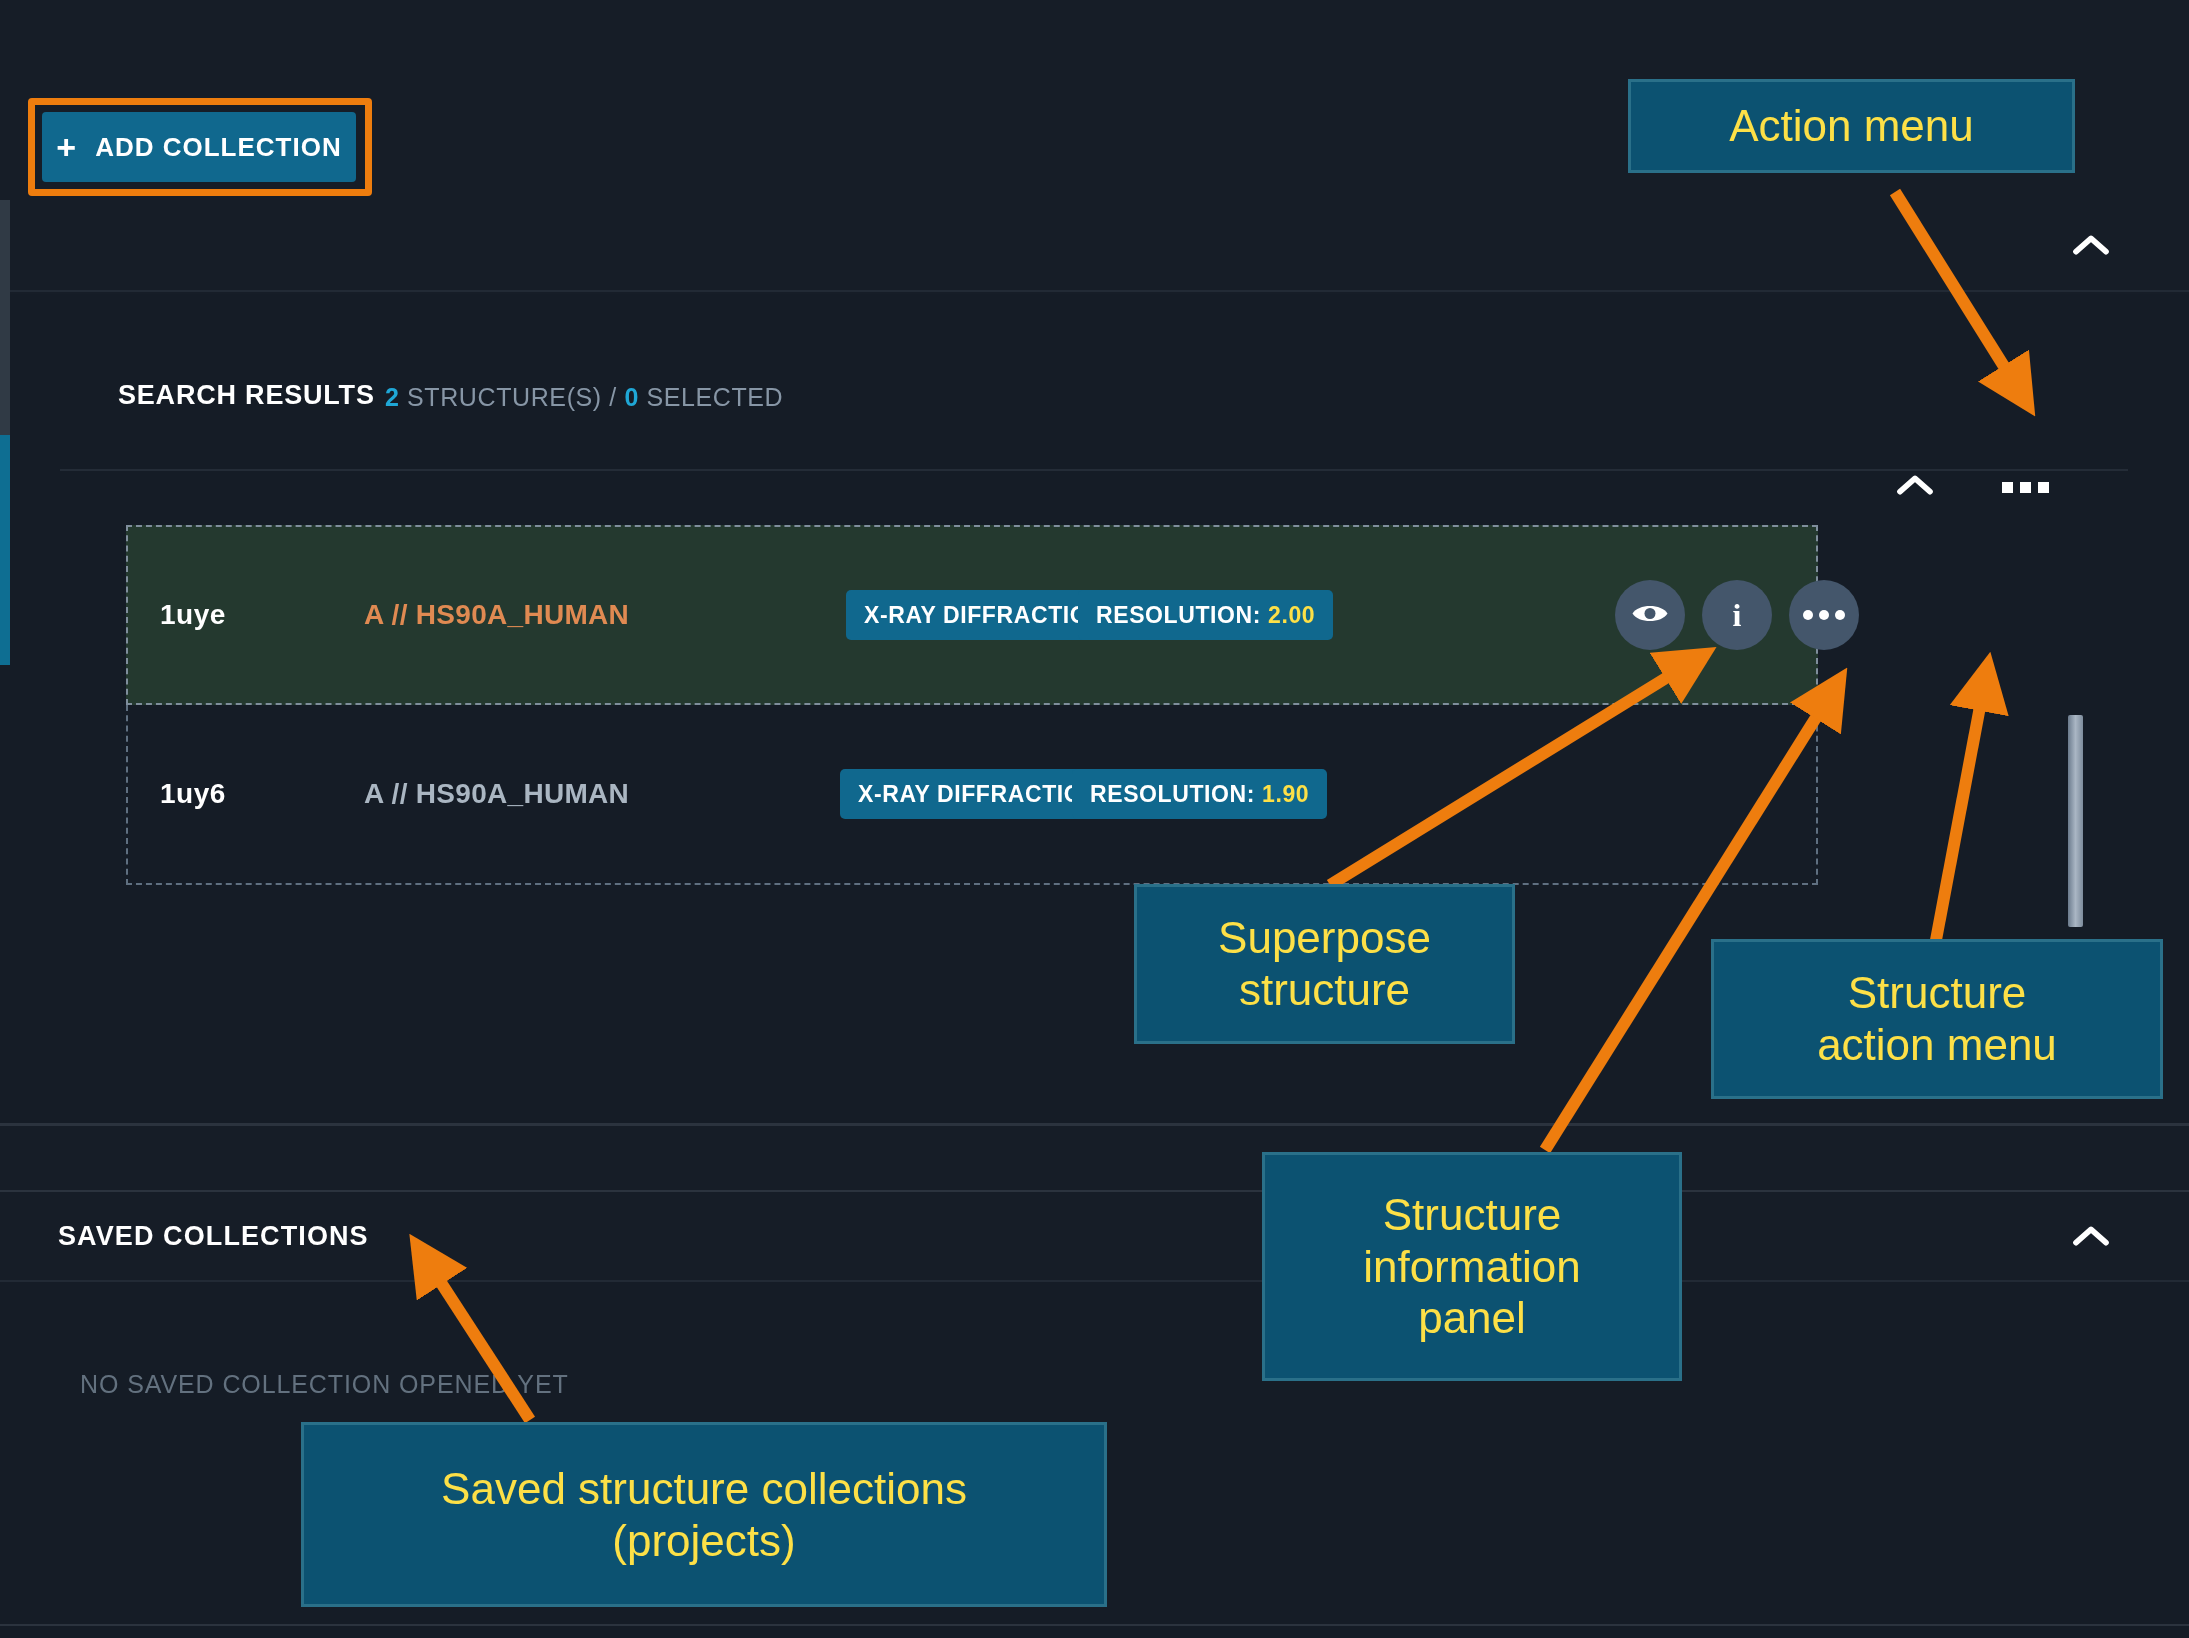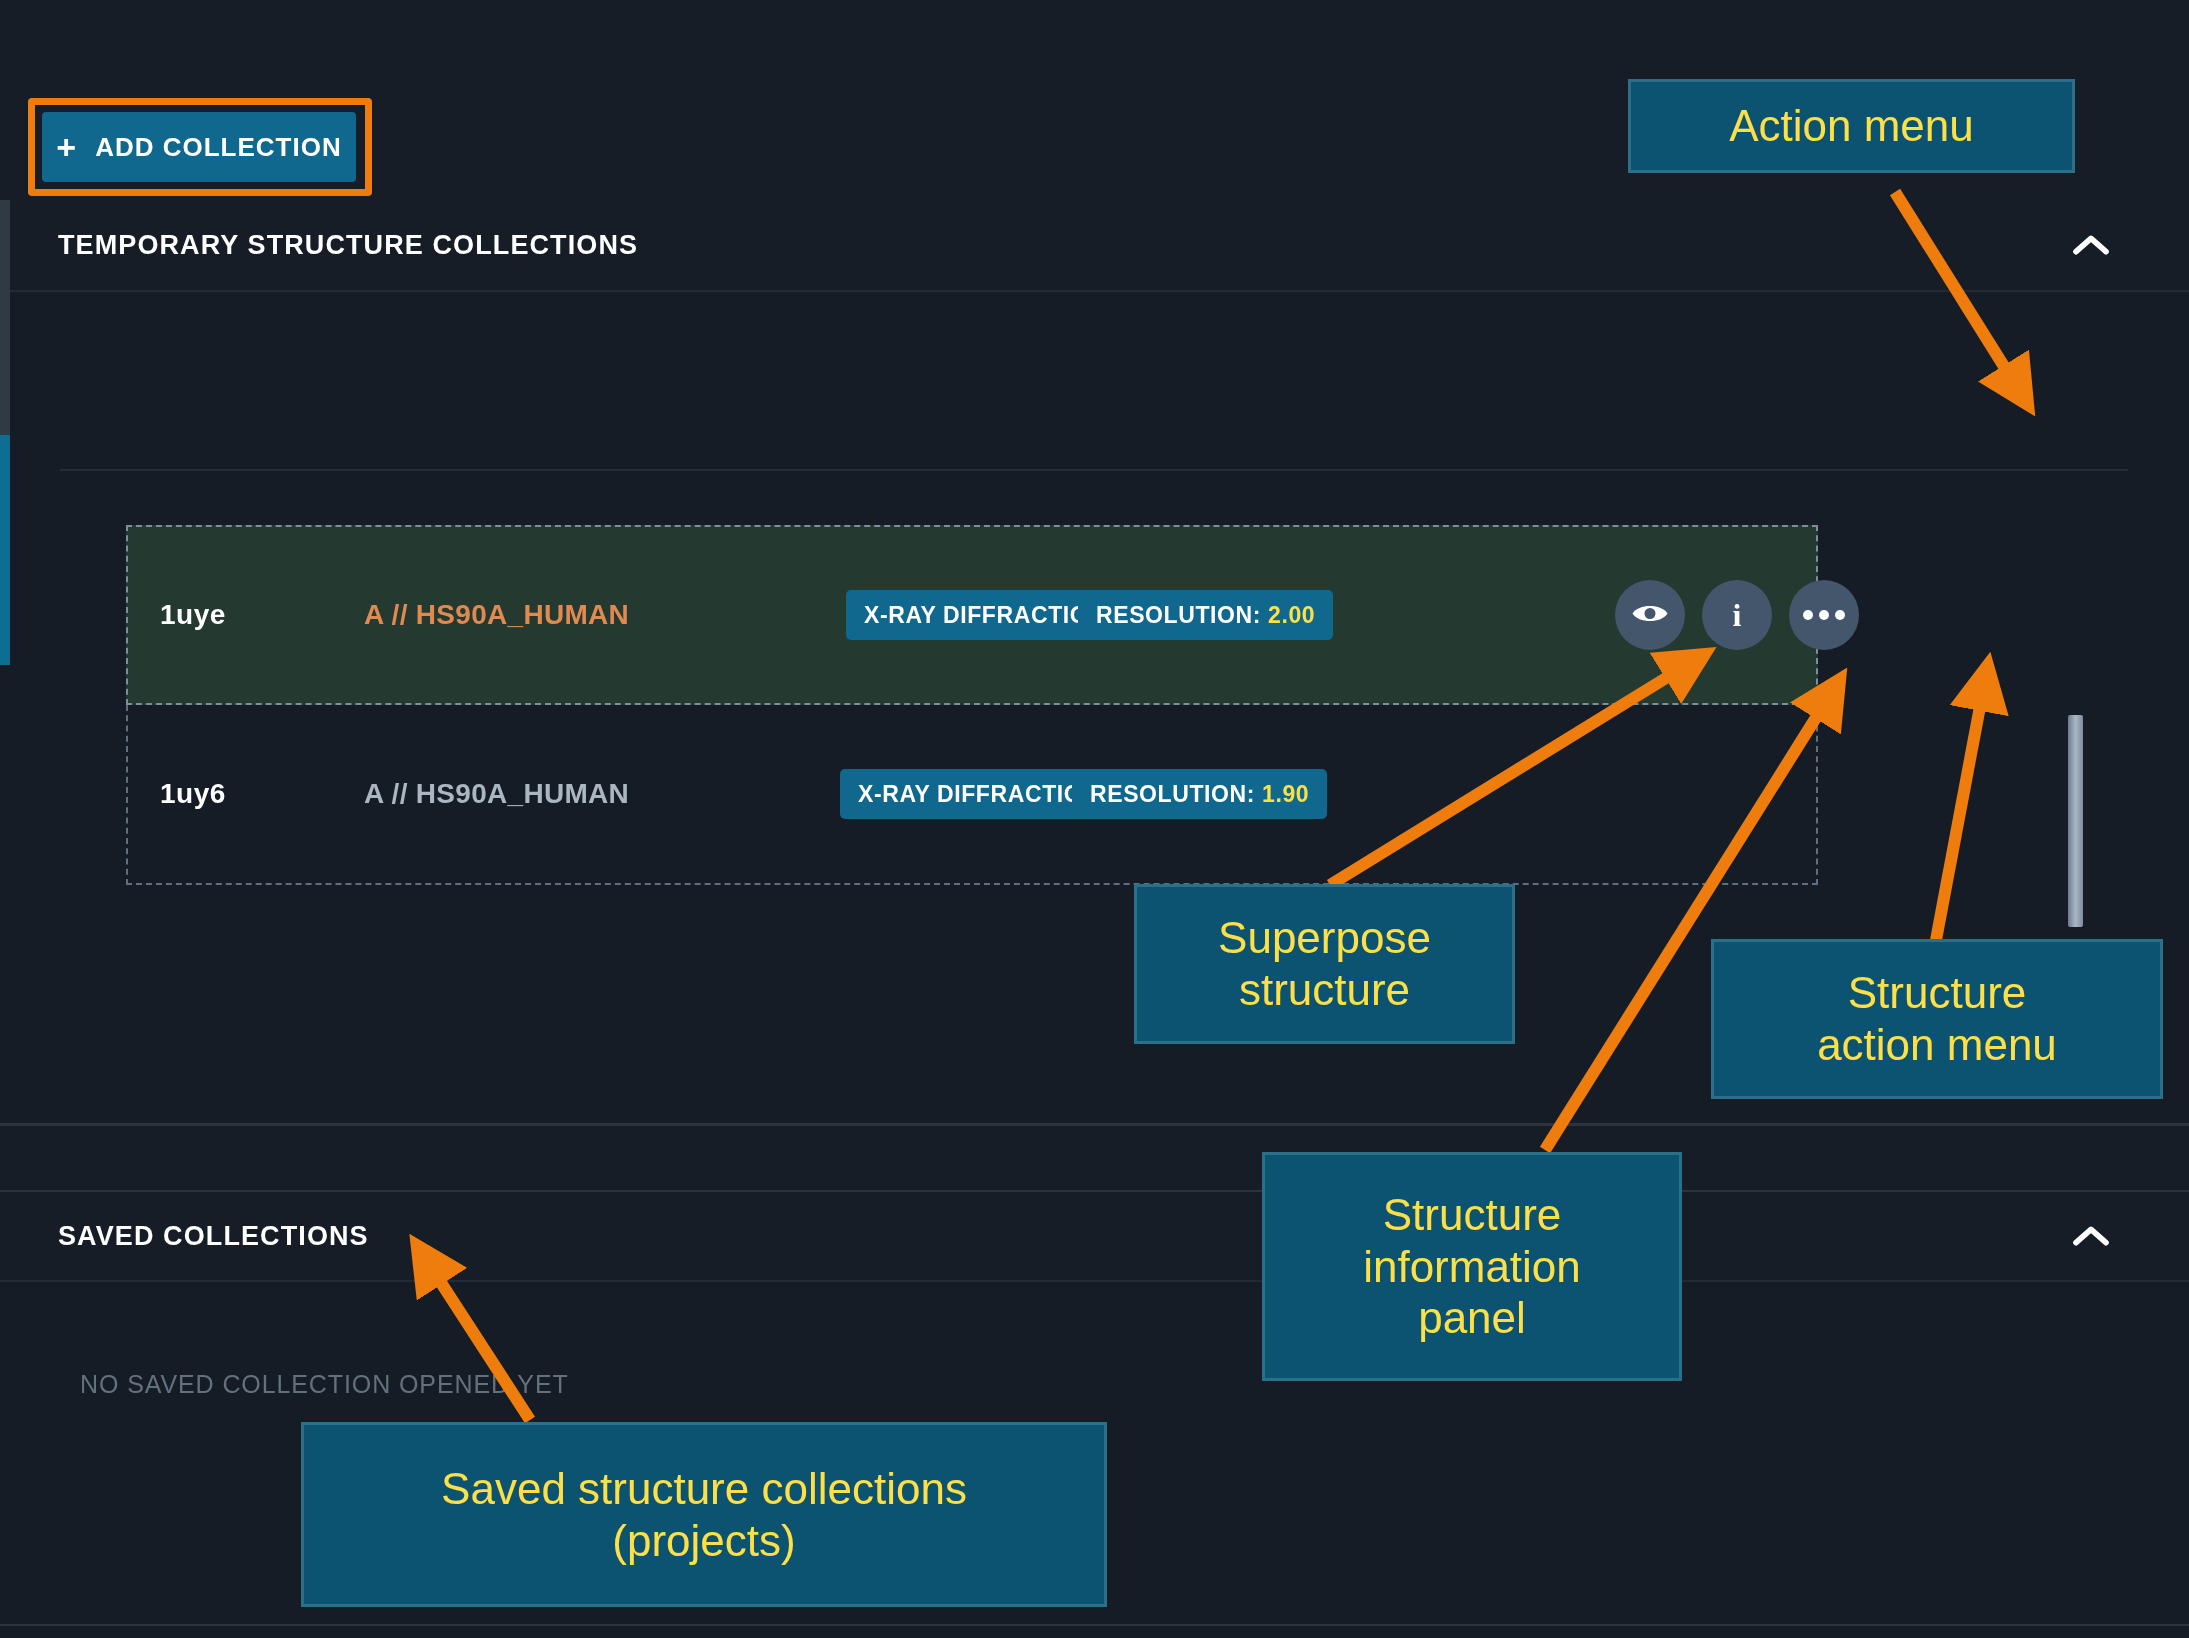--- a/index.html
+++ b/index.html
@@ -185,7 +185,6 @@
   </div>
 
   <div class="section-hdr" id="hdr-temp">
-    <span class="title">TEMPORARY STRUCTURE COLLECTIONS</span>
     <span class="chev">
       <svg viewBox="0 0 24 14" width="40" height="26">
         <path d="M3 11 L12 3 L21 11" fill="none" stroke="#ffffff" stroke-width="3.4" stroke-linecap="round" stroke-linejoin="round"></path>

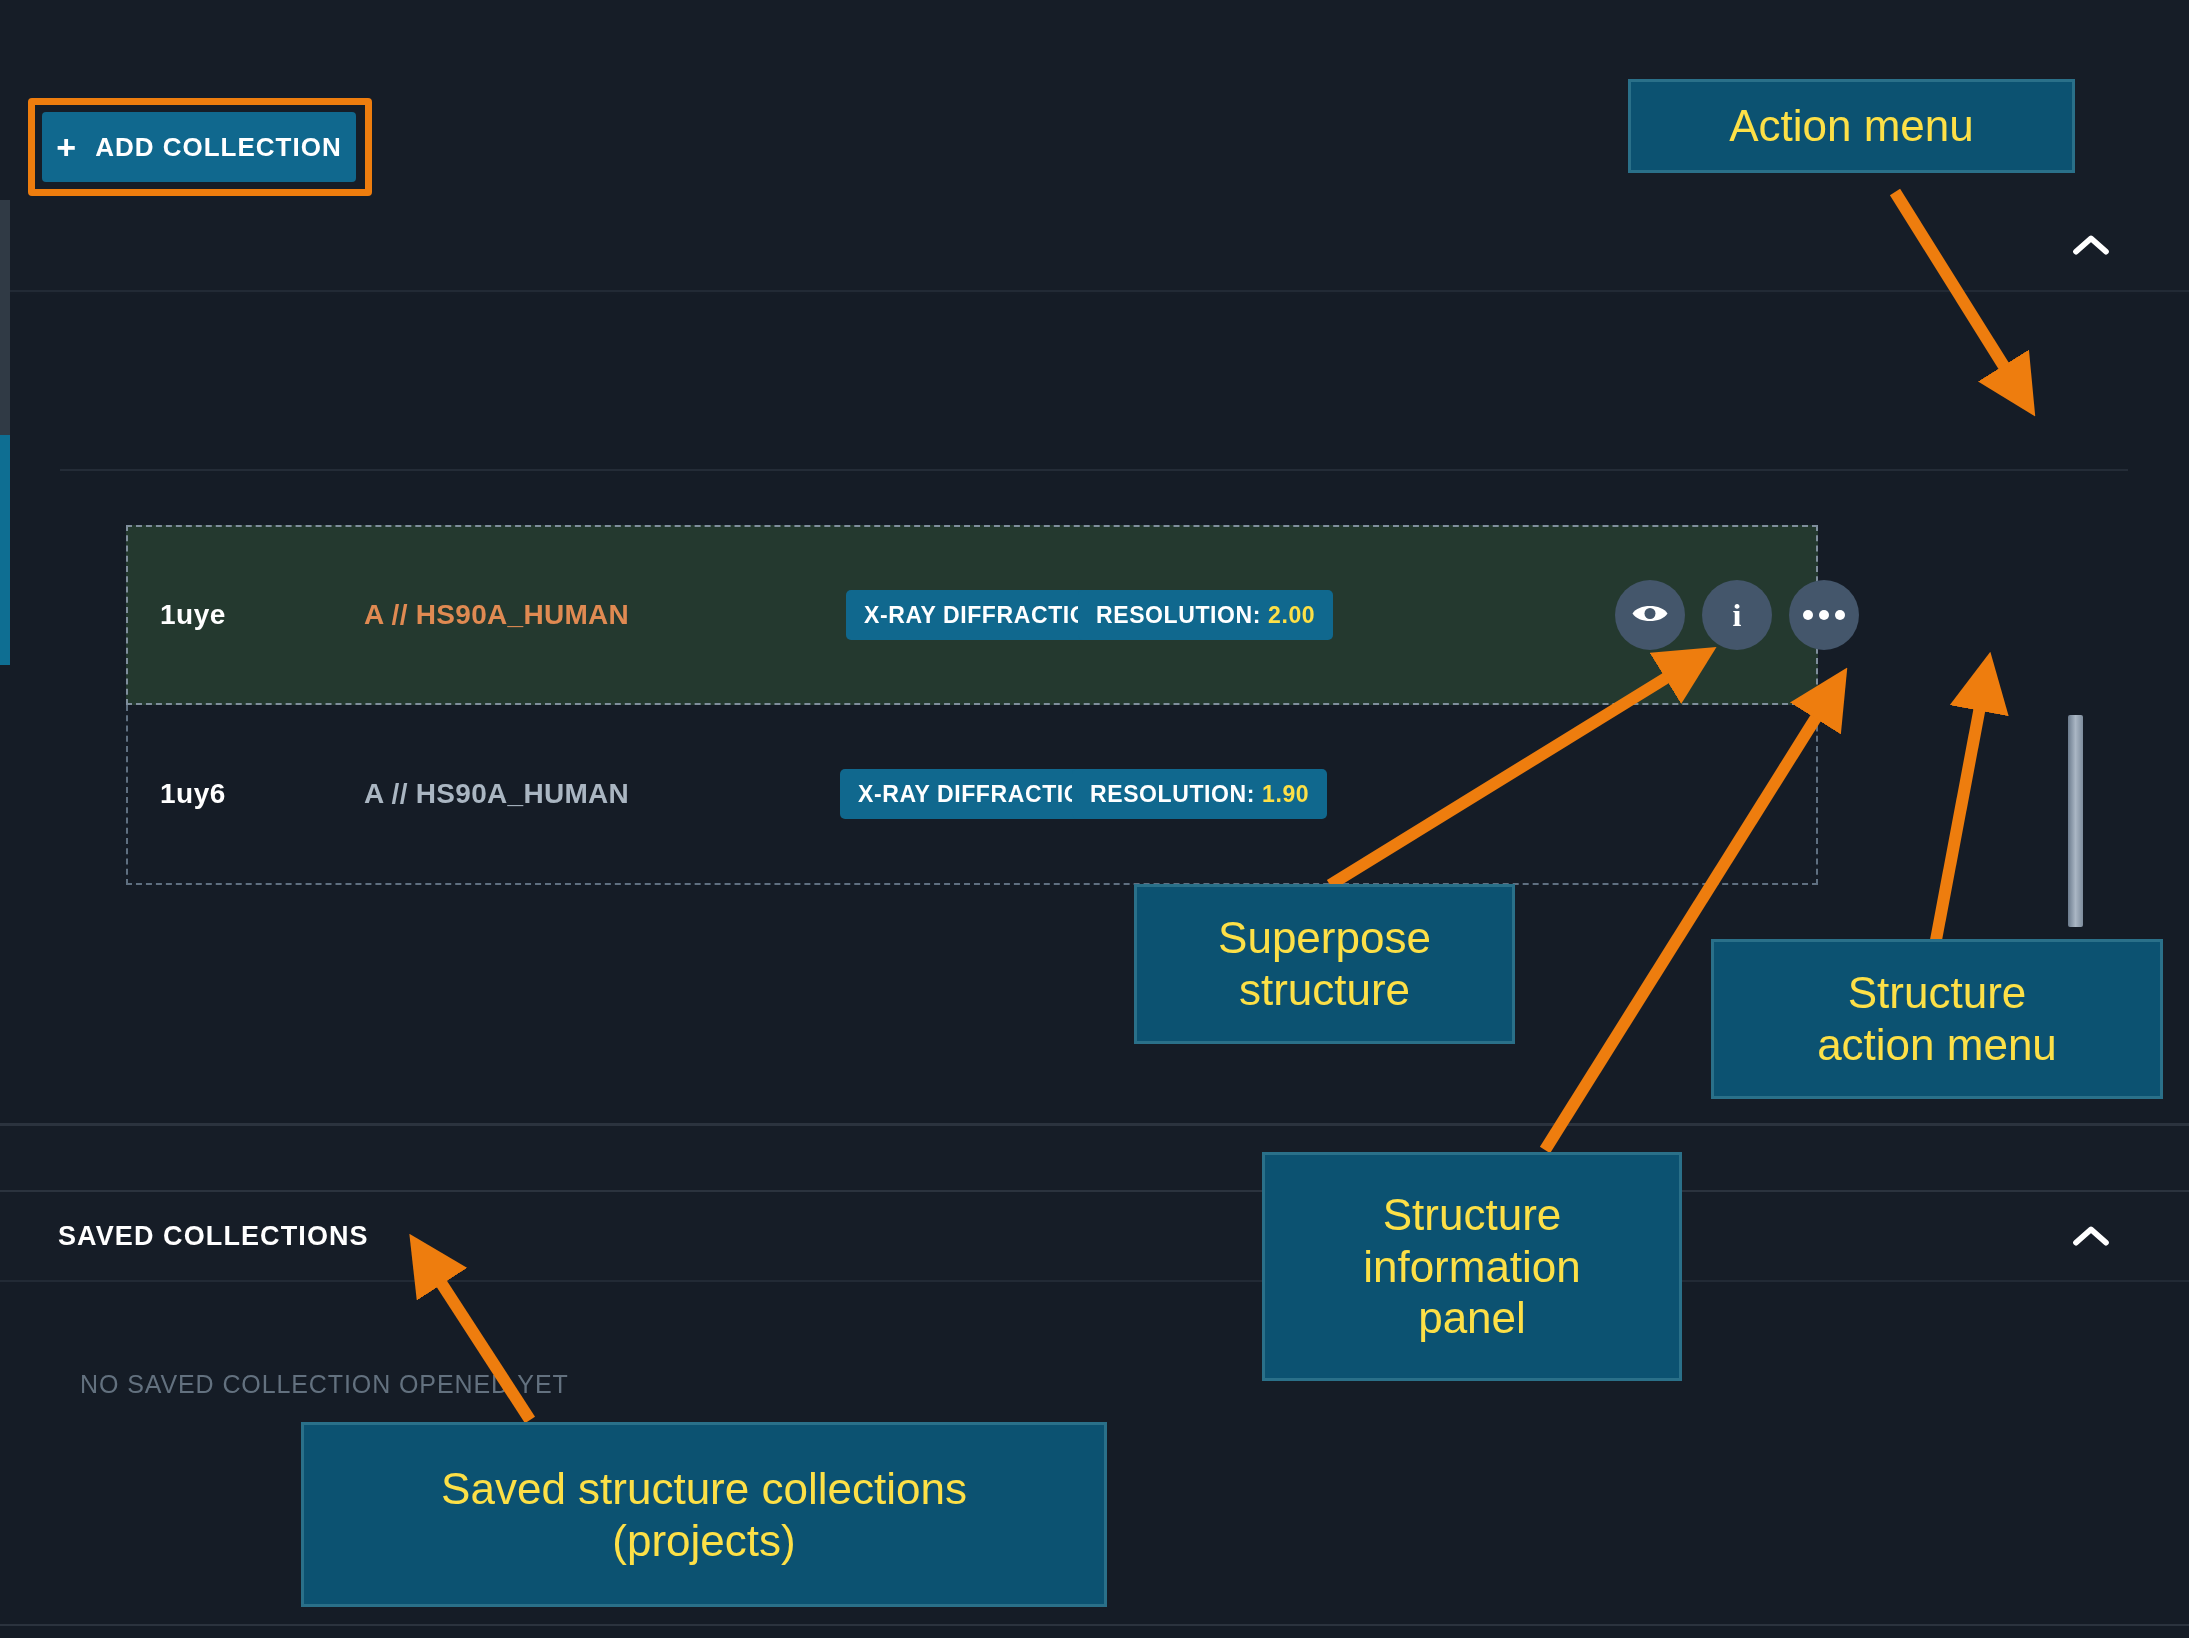--- a/index.html
+++ b/index.html
@@ -194,6 +194,27 @@
 
   <div class="temp-body">
 
+    <div class="results-hdr">
+      <span class="results-title">SEARCH RESULTS</span>
+      <span class="results-meta">
+        <span class="num">2</span>
+        <span>STRUCTURE(S) /</span>
+        <span class="num">0</span>
+        <span>SELECTED</span>
+      </span>
+
+      <span class="results-chev">
+        <svg viewBox="0 0 24 14" width="40" height="26">
+          <path d="M3 11 L12 3 L21 11" fill="none" stroke="#ffffff" stroke-width="3.4" stroke-linecap="round" stroke-linejoin="round"></path>
+        </svg>
+      </span>
+
+      <span class="results-dots">
+        <i></i>
+        <i></i>
+        <i></i>
+      </span>
+    </div>
 
     <div class="results-sep"></div>
   </div>

